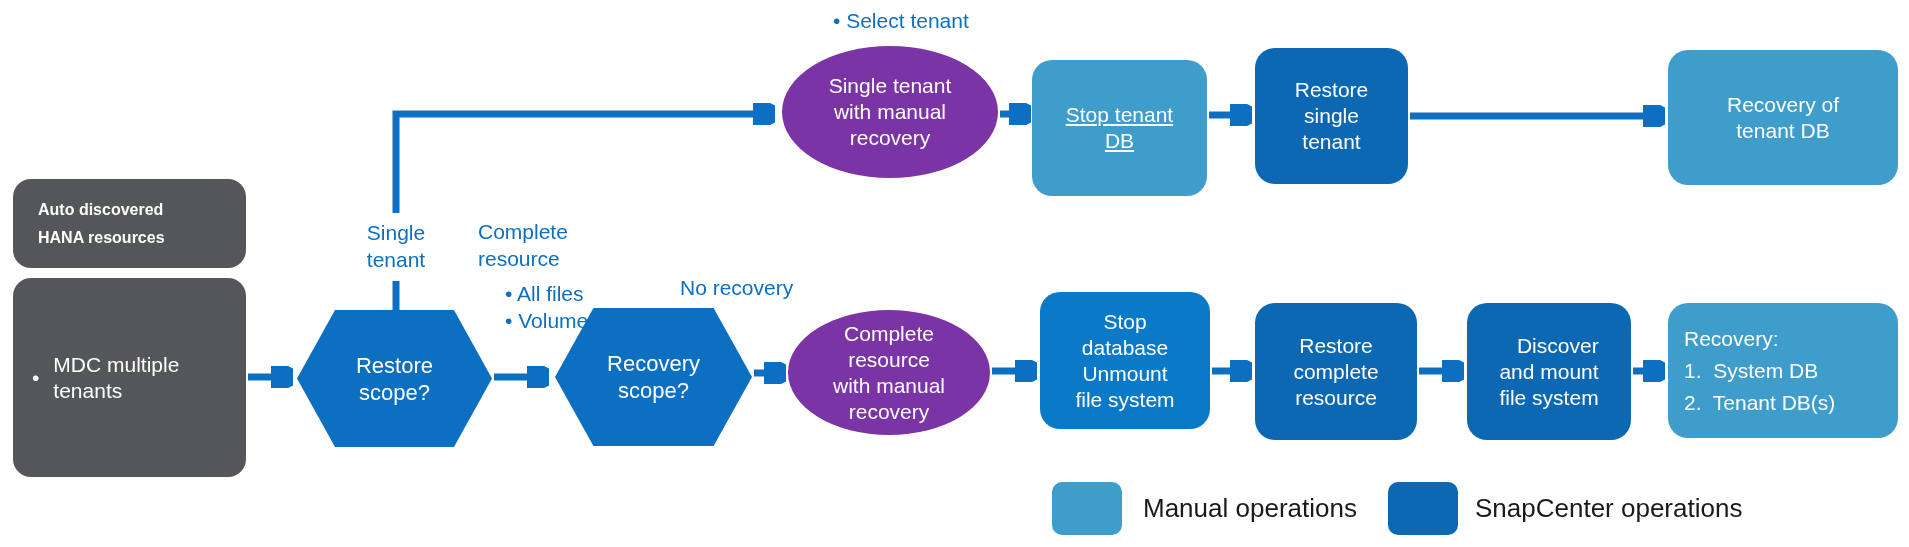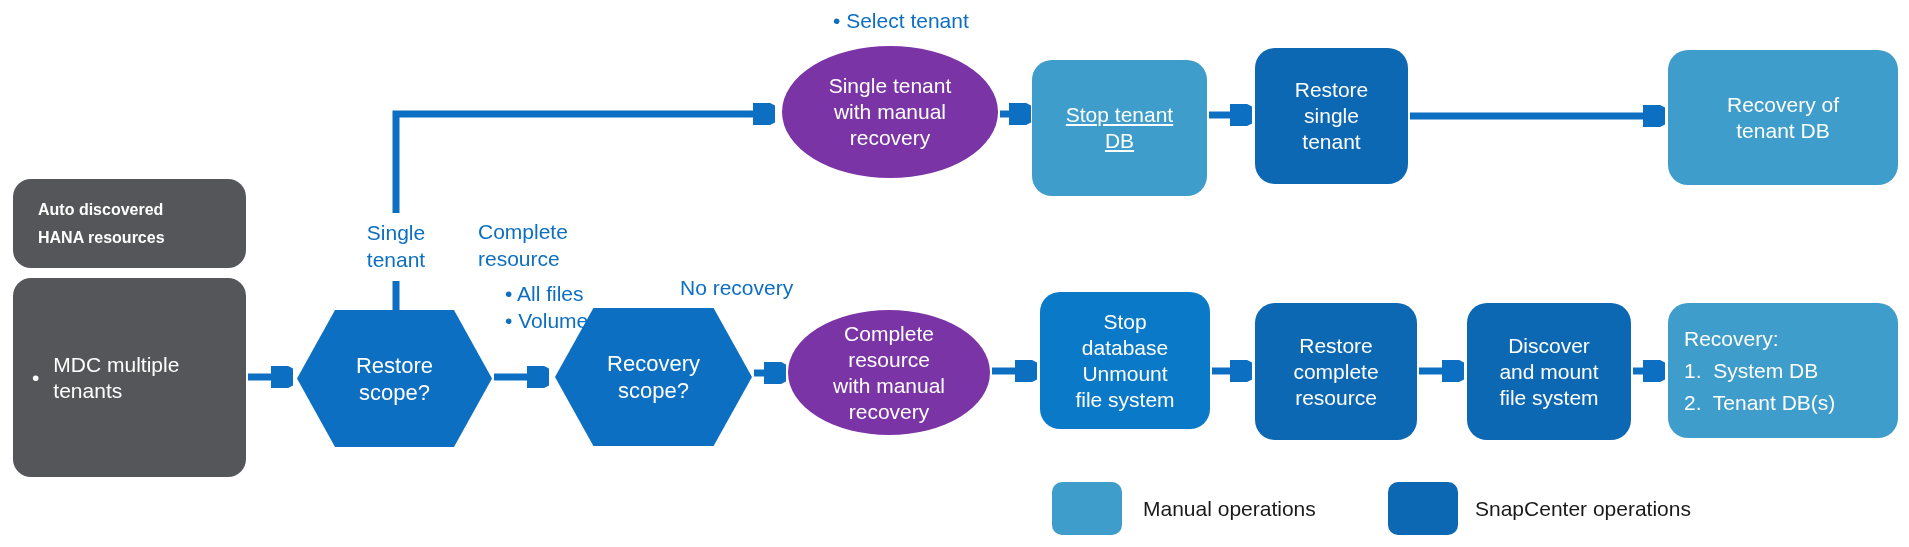--- a/index.html
+++ b/index.html
@@ -157,7 +157,7 @@
 resource</span>
   </div>
 
-  <div class="abs shape pill dark" style="left:1467px;top:303px;width:164px;height:137px;">
+  <div class="abs shape pill dark" style="left:1467px;top:303px;width:164px;height:137px;text-align:right;">
     <span class="pre">Discover
 and mount
 file system</span>

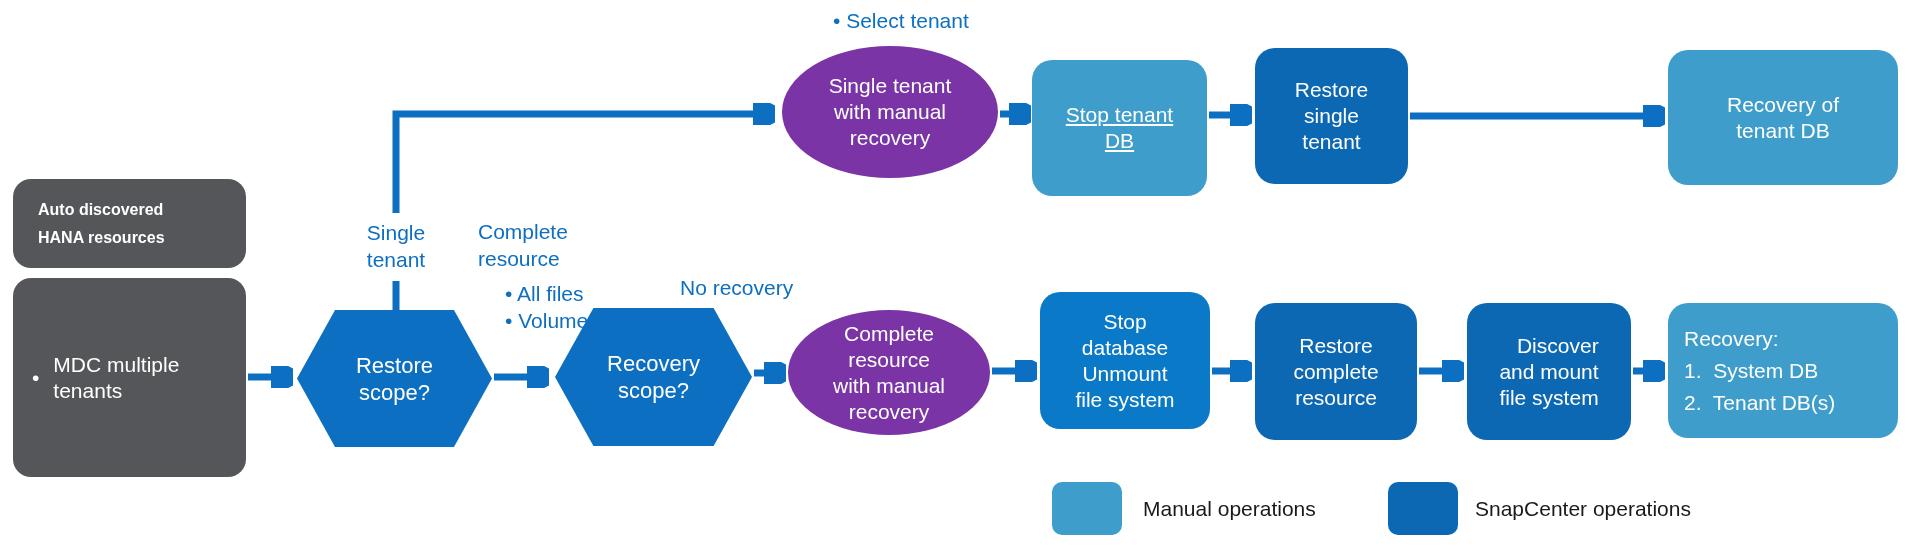--- a/index.html
+++ b/index.html
@@ -56,7 +56,7 @@
   .blue-label{color:var(--blue);font-size:21px;line-height:27px;z-index:3;}
   .center{text-align:center;}
   .swatch{width:70px;height:53px;border-radius:10px;}
-  .legend-label{color:var(--legend-text);font-size:21px;line-height:23px;}
+  .legend-label{color:var(--legend-text);font-size:26px;line-height:23px;}
 </style>
 </head>
 <body>

